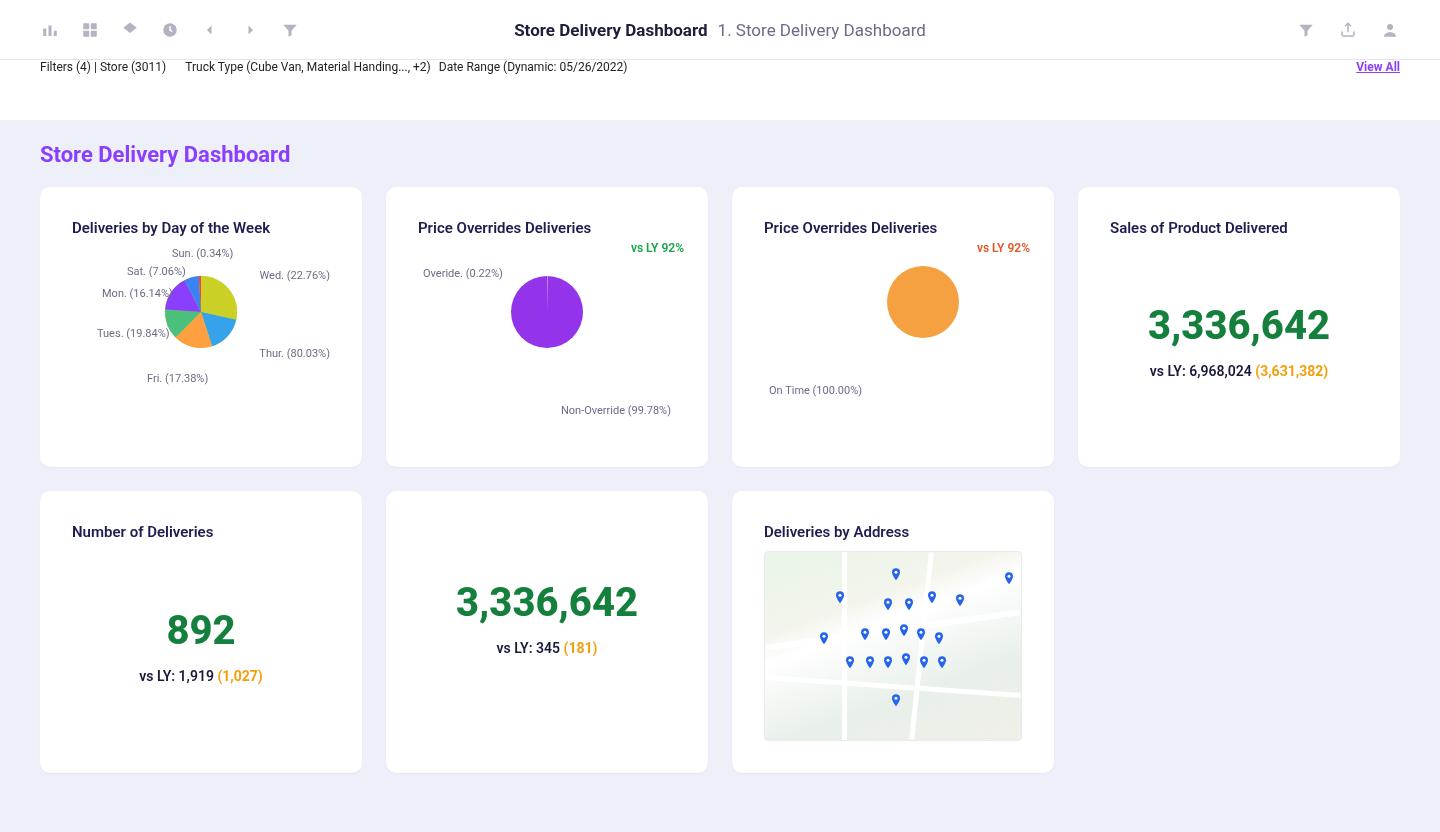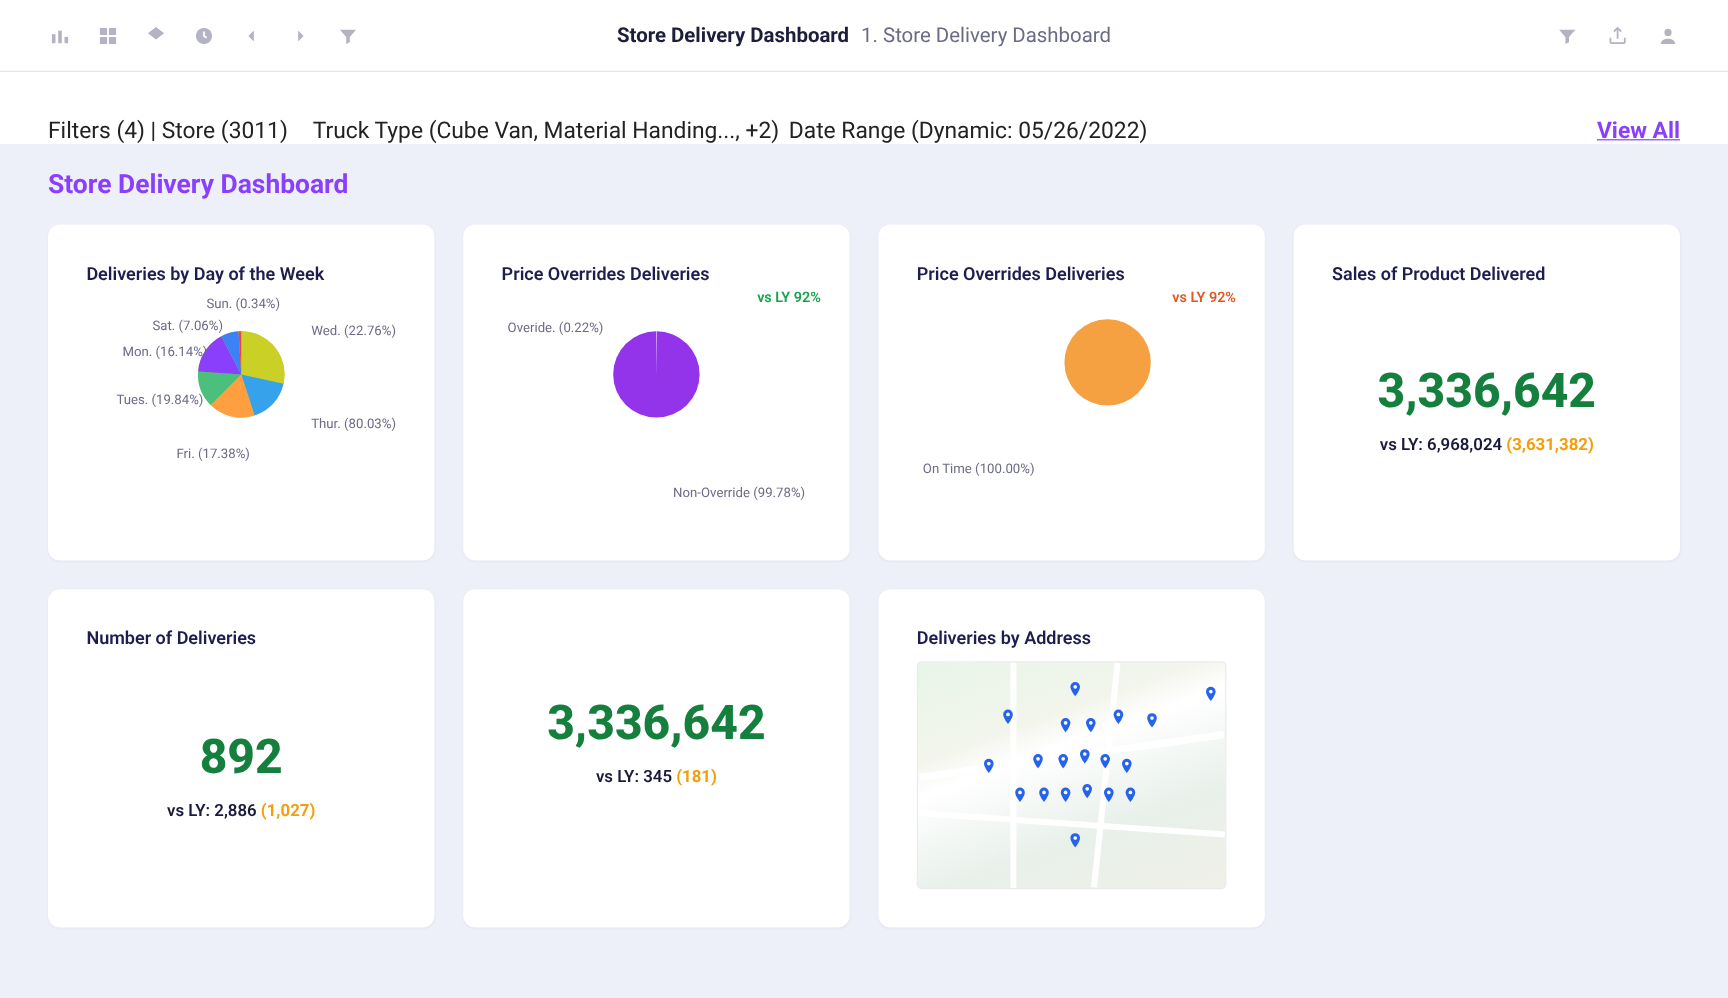--- a/index.html
+++ b/index.html
@@ -31,10 +31,10 @@
     height: 60px;
     background: #fff;
     display: flex;
-    align-items: flex-end;
+    align-items: flex-start;
     padding: 0 40px;
     justify-content: space-between;
-    font-size: 19px;
+    font-size: 12px;
     color: #222;
   }
   .filterbar-left { display: flex; gap: 8px; flex-wrap: wrap; }

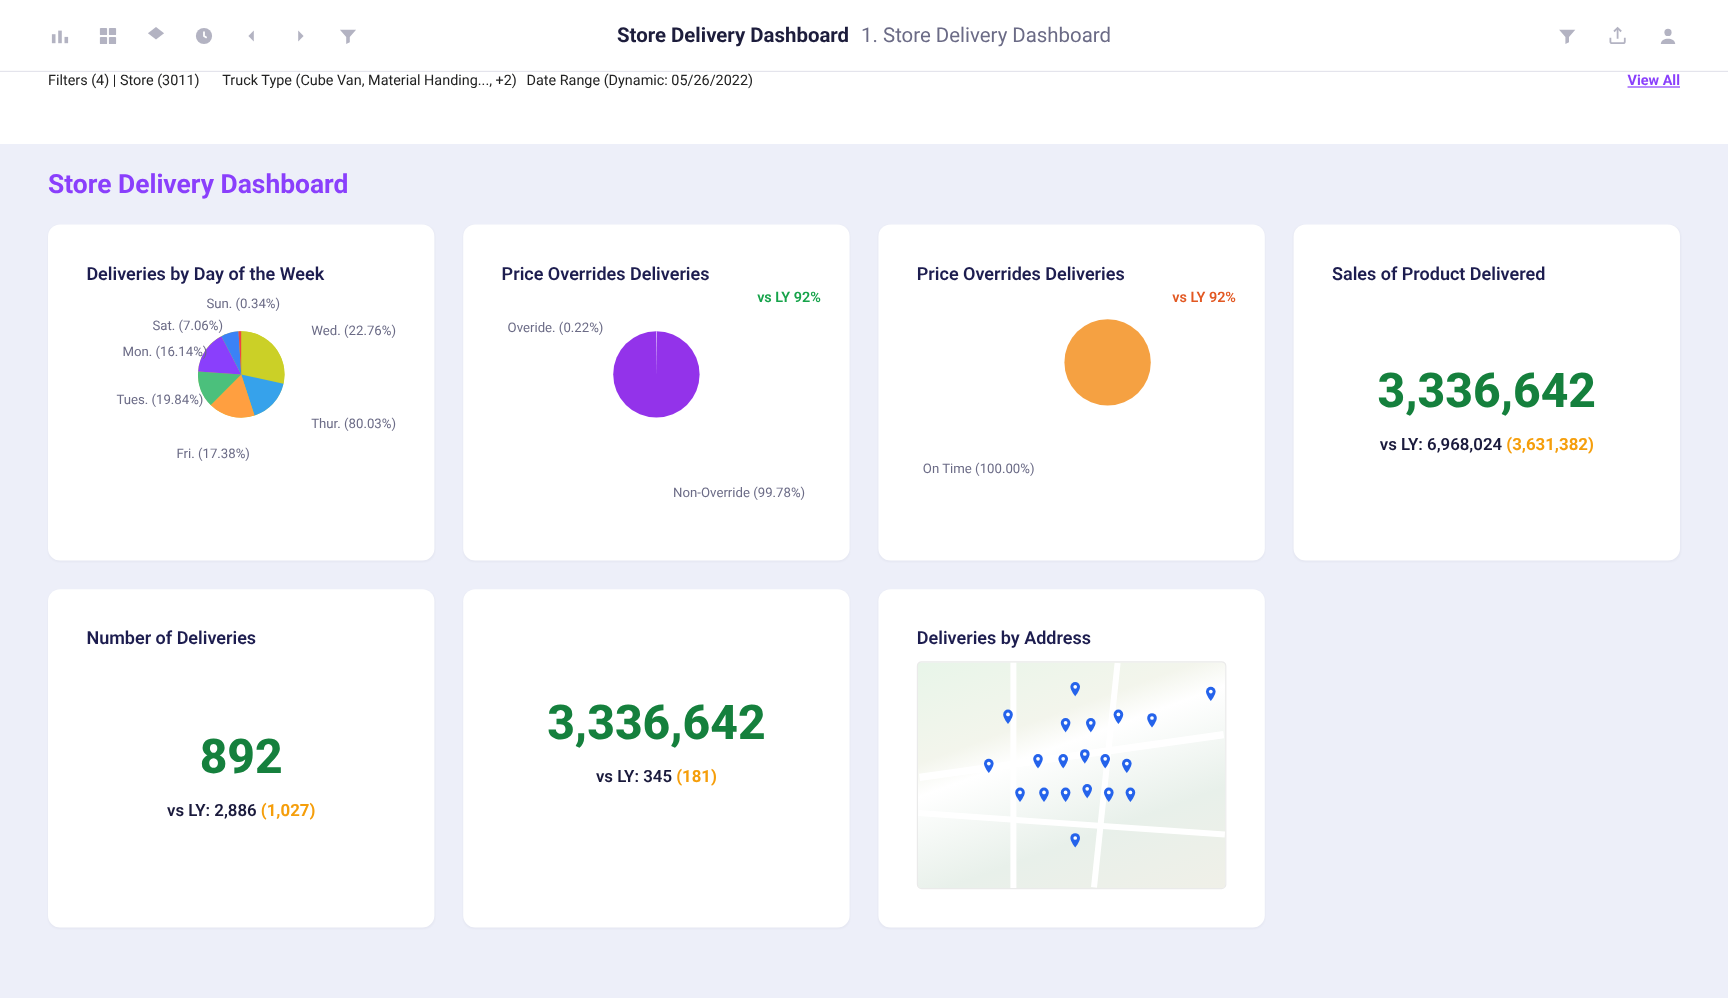--- a/index.html
+++ b/index.html
@@ -216,7 +216,7 @@
       <div class="metric-box">
         <div class="metric-value">892</div>
         <div class="metric-sub">
-          <span>vs LY: 2,886</span>
+          <span>vs LY: 1,919</span>
           <span class="orange">(1,027)</span>
         </div>
       </div>

